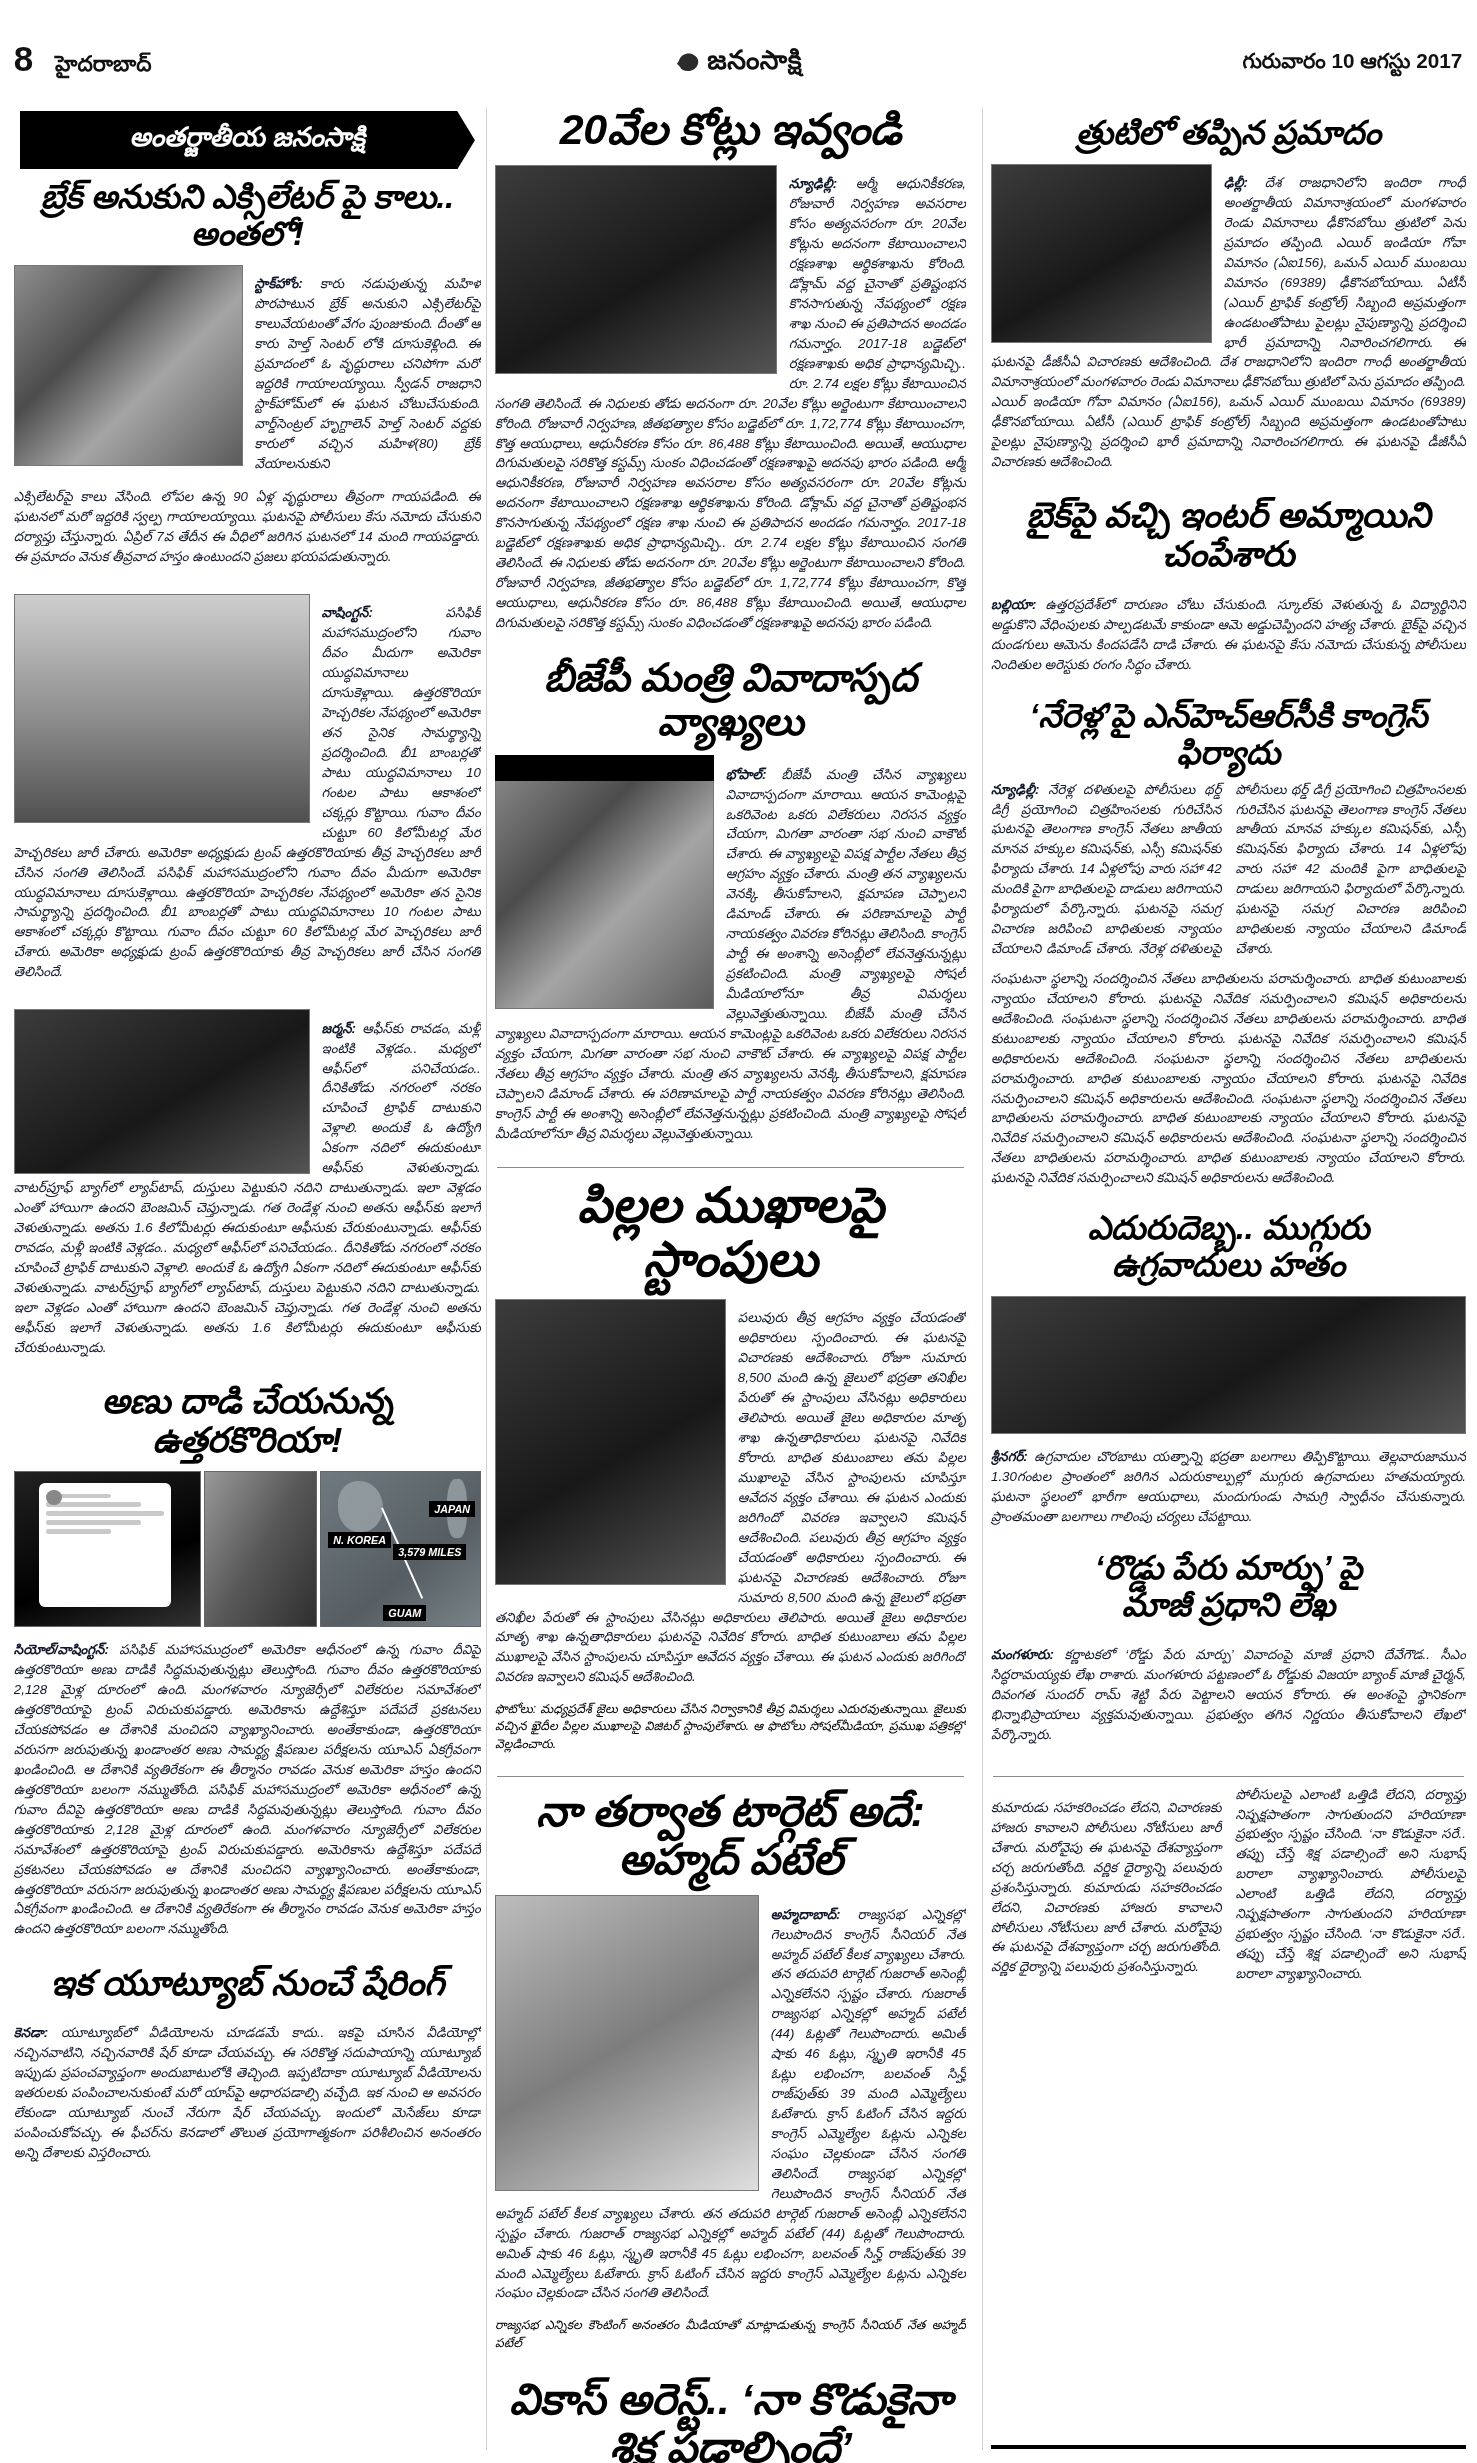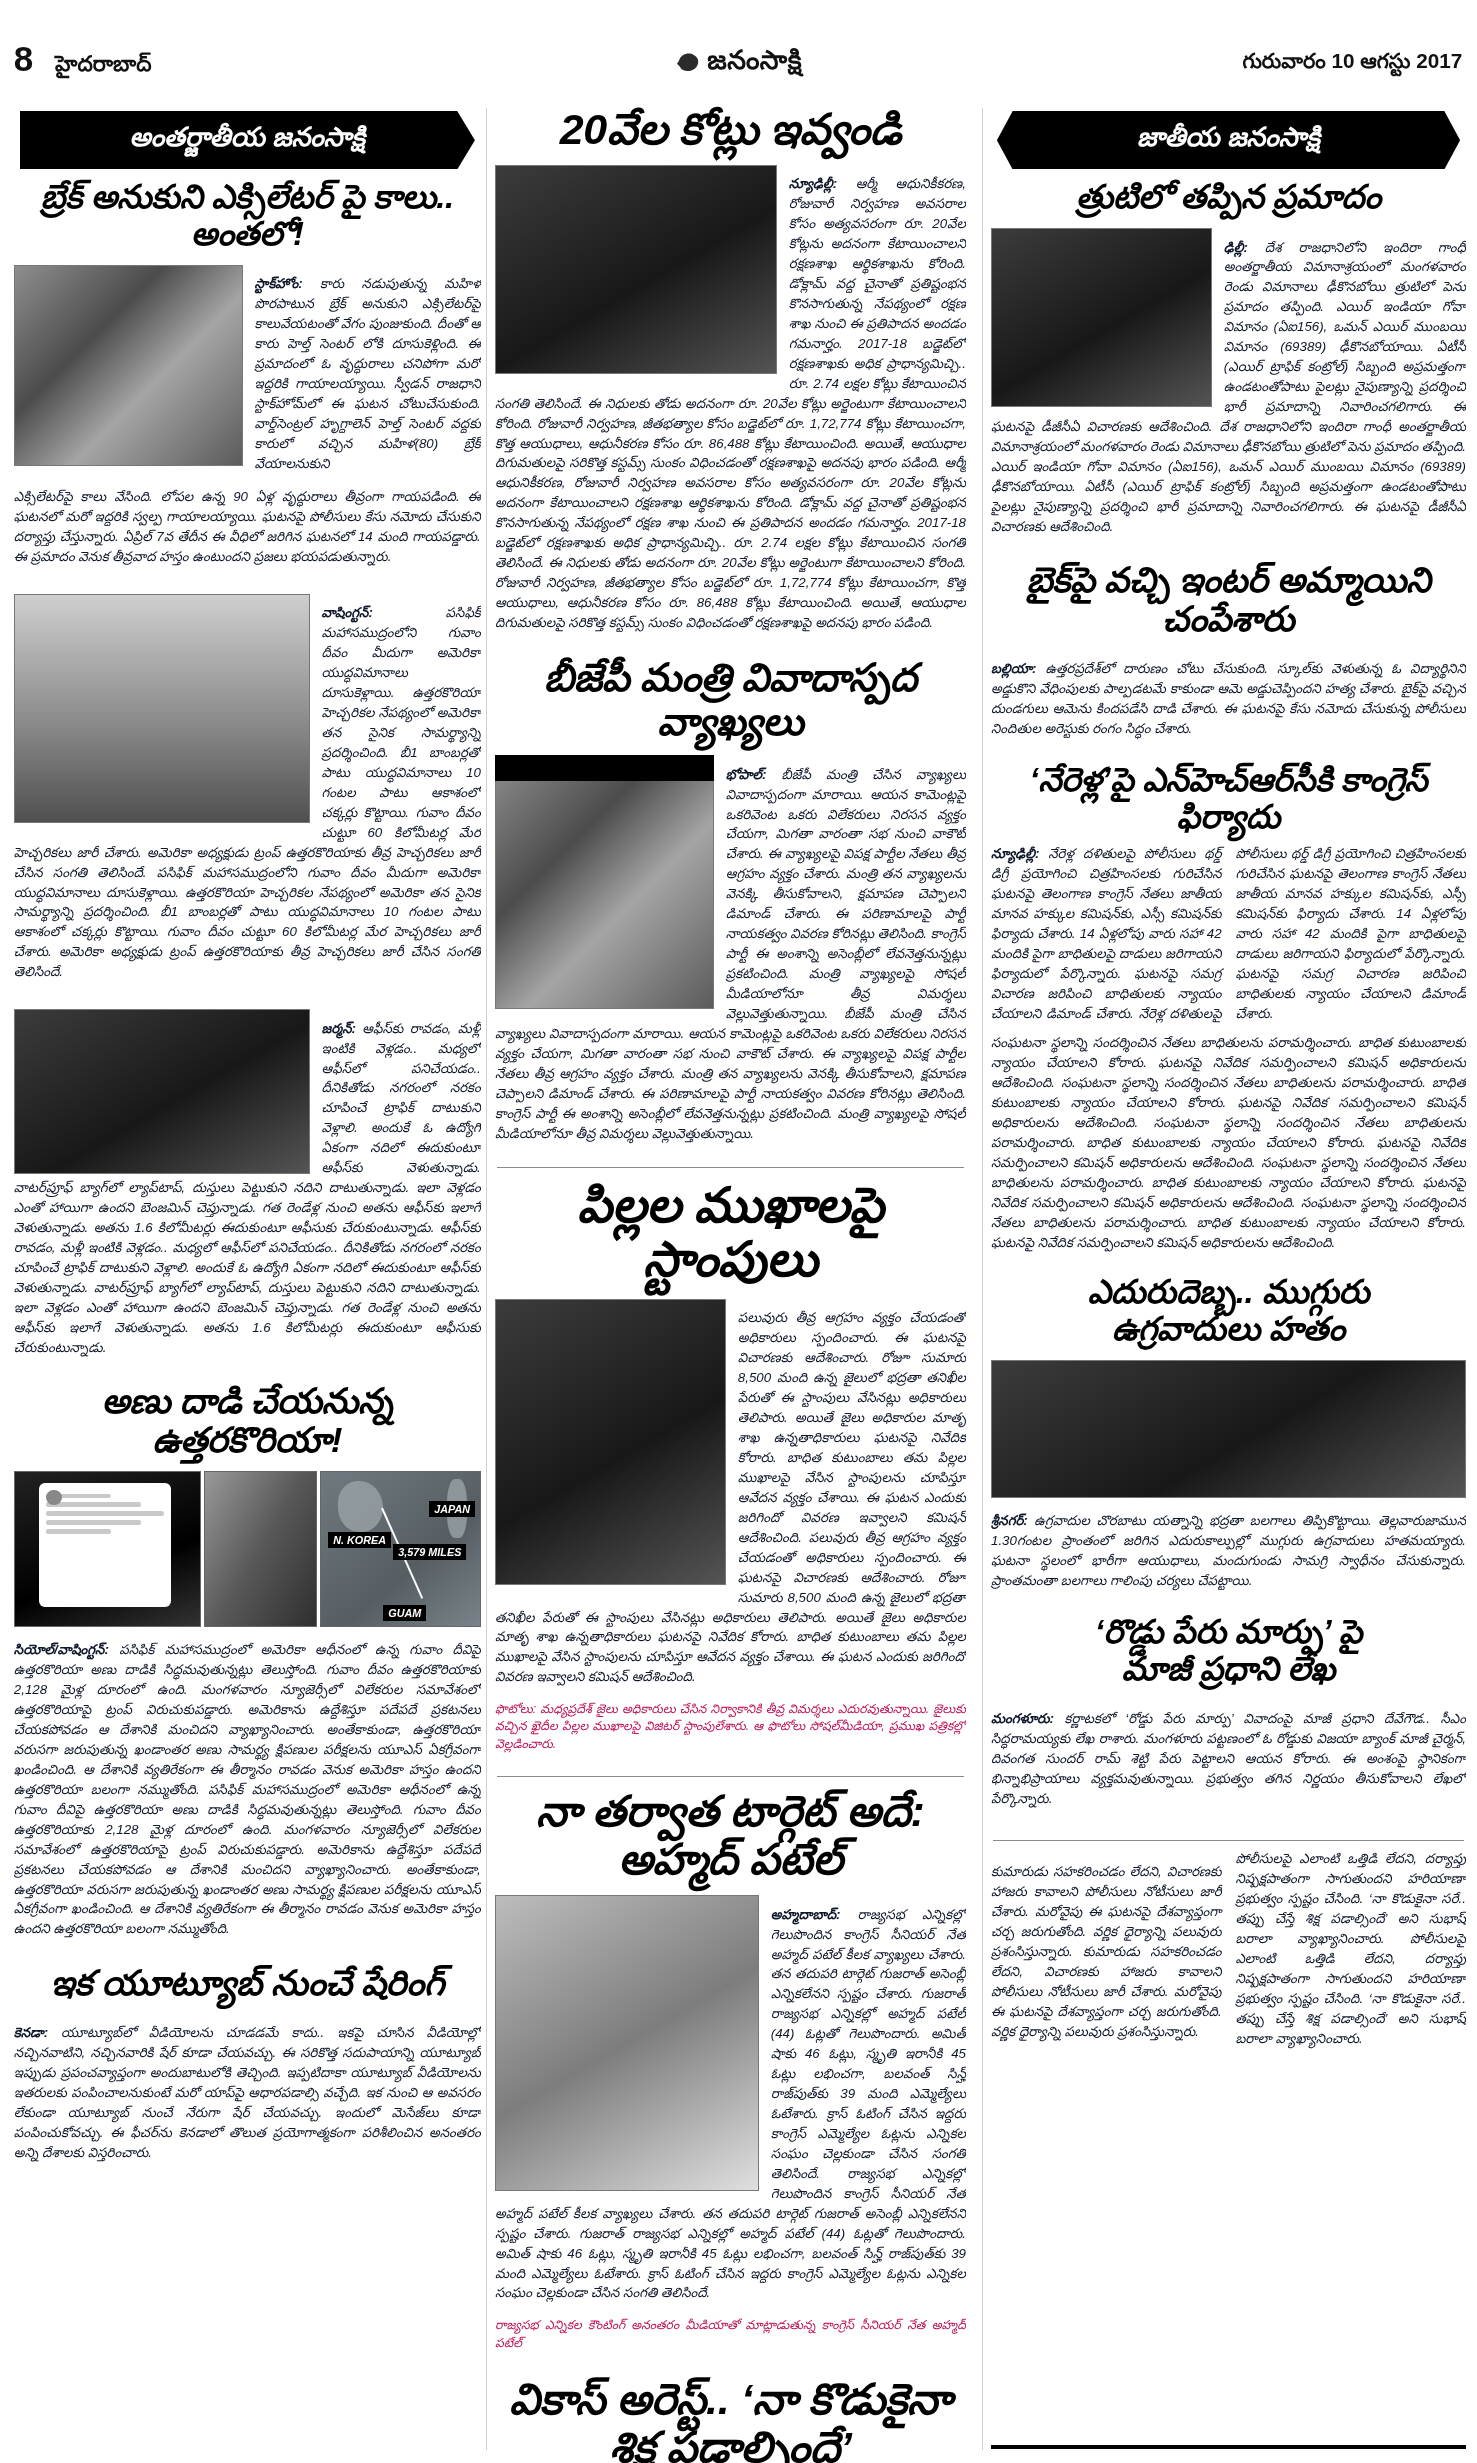--- a/index.html
+++ b/index.html
@@ -167,7 +167,6 @@
 </div>
 
 <div class="col col-right">
-  <div class="banner notch-both">జాతీయ జనంసాక్షి</div>
 
   <div class="hl hl-34">త్రుటిలో తప్పిన ప్రమాదం</div>
   <div class="article">

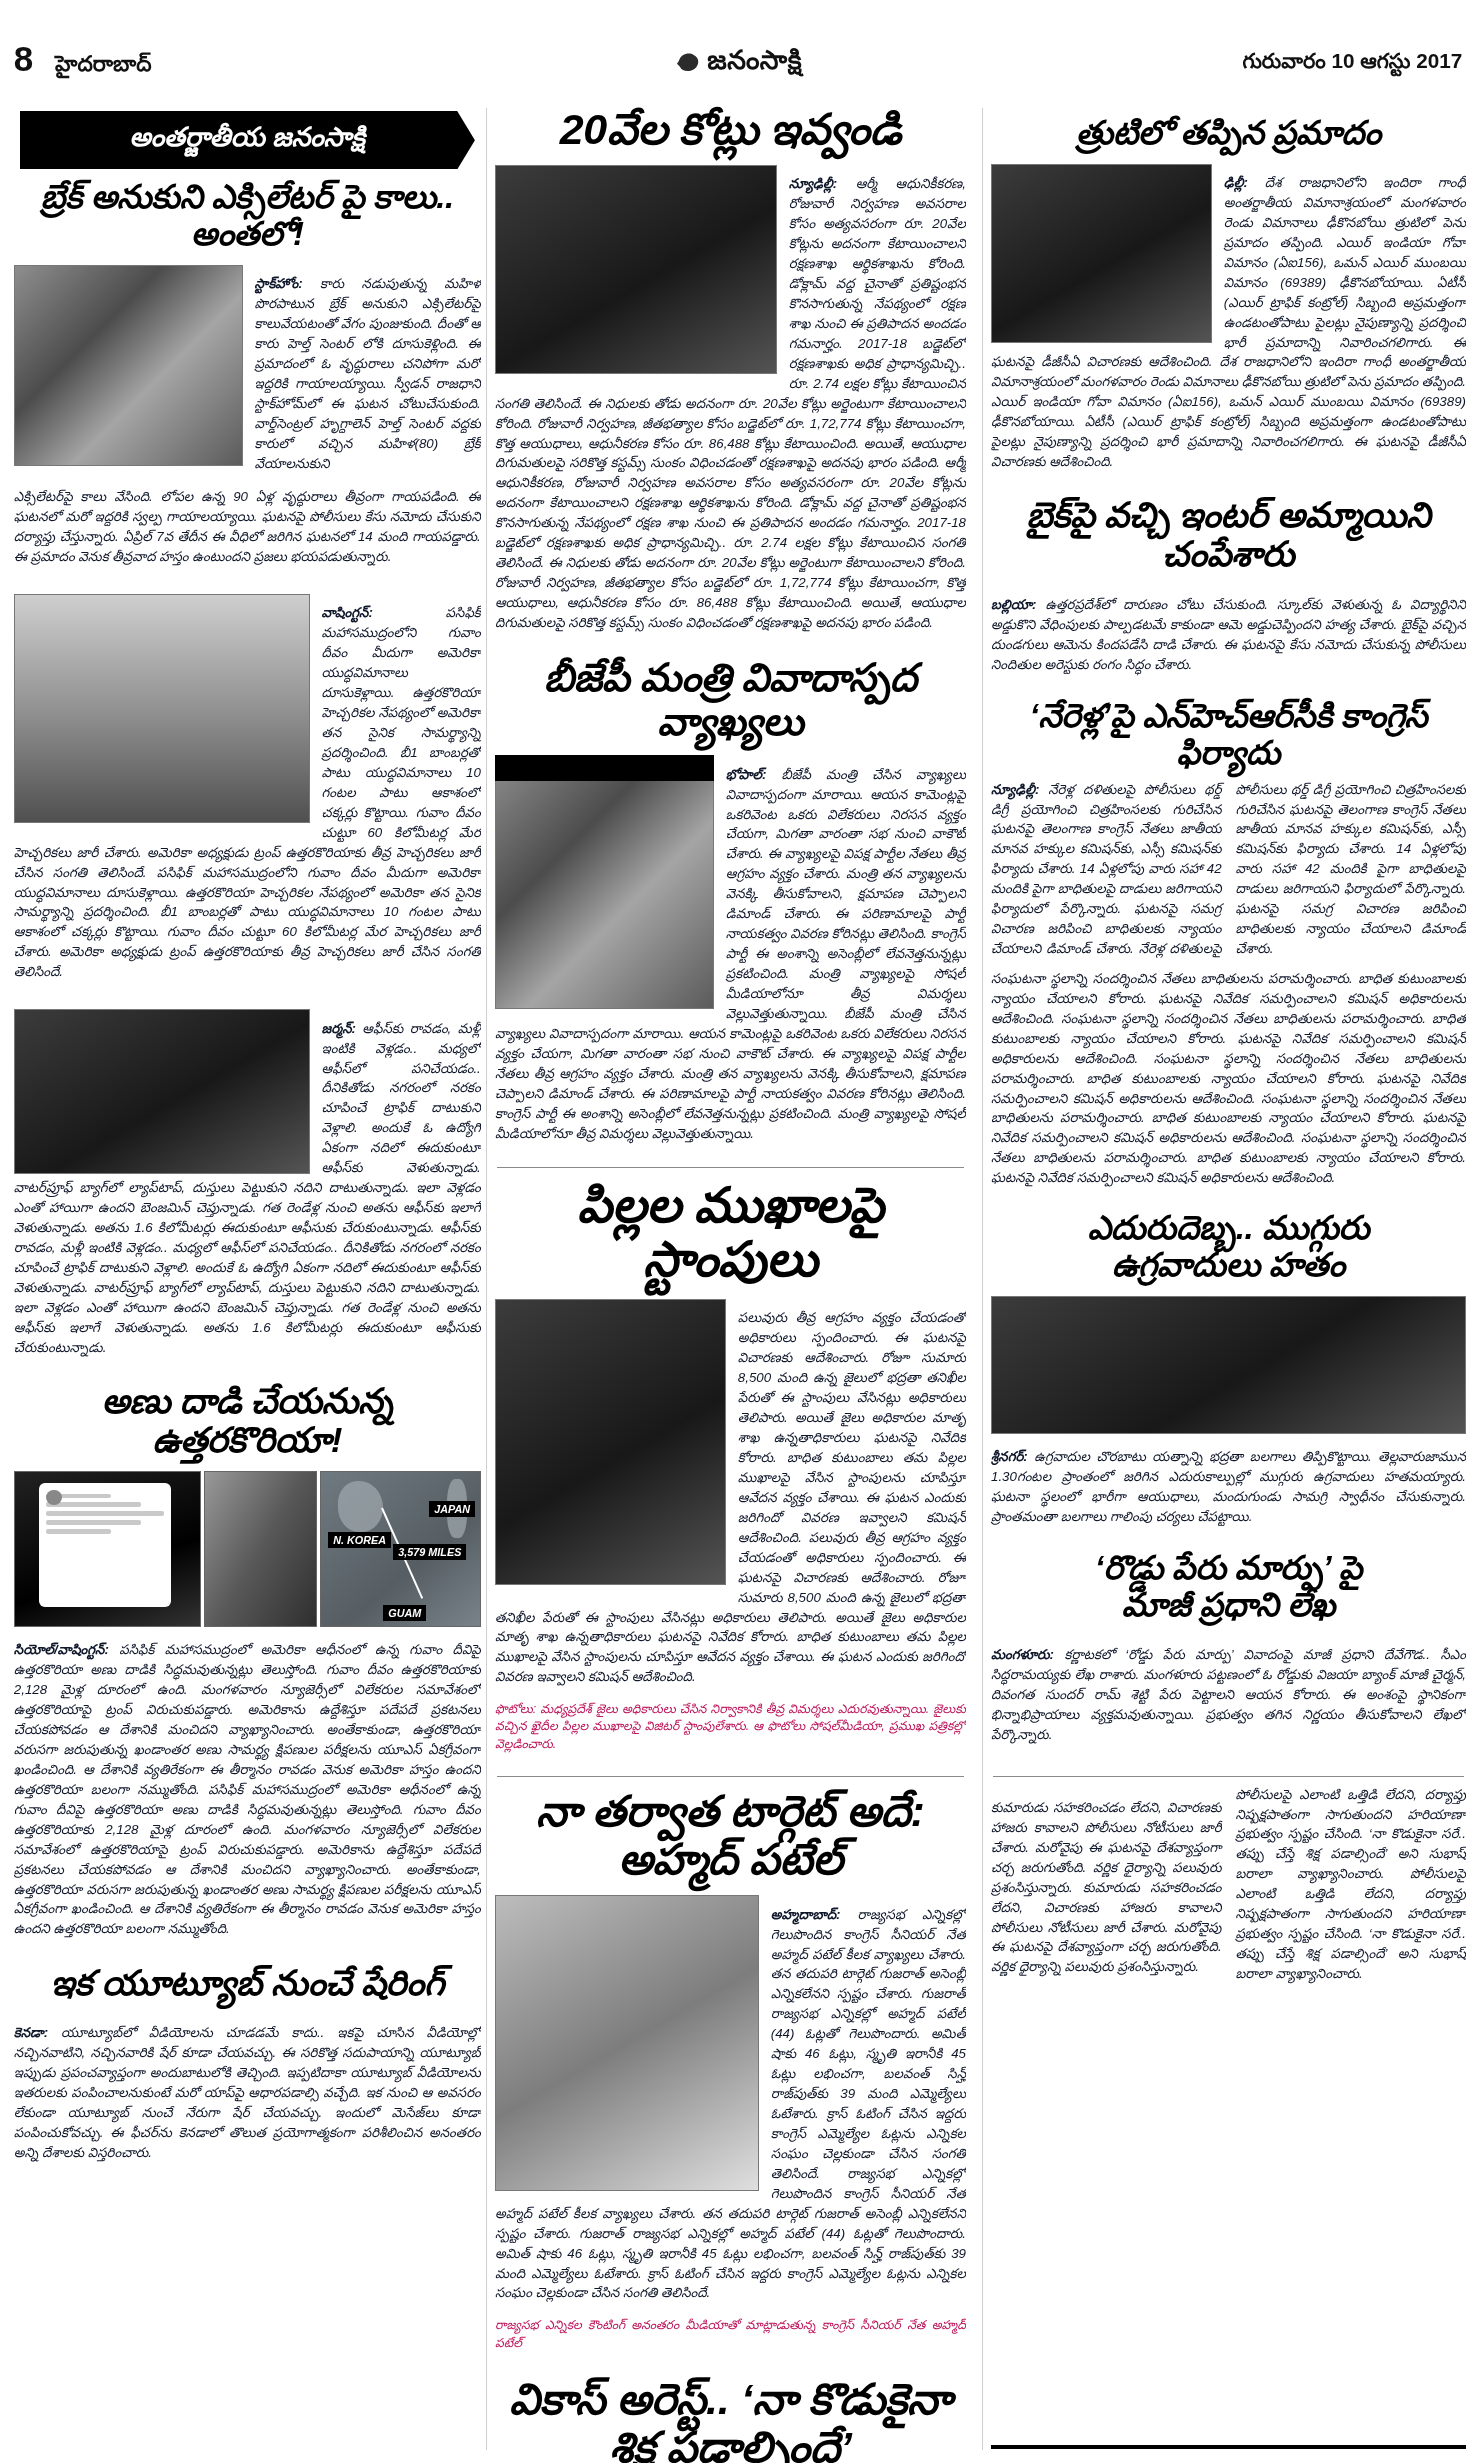--- a/index.html
+++ b/index.html
@@ -34,7 +34,7 @@
   .body{font-size:13.3px;line-height:1.5;text-align:justify;color:#0f172a;}
   .byline{font-weight:bold;}
   .cols2{column-count:2;column-gap:13.8px;}
-  .caption{font-size:12.3px;line-height:1.45;text-align:justify;color:#be185d;margin-top:3.9px;}
+  .caption{font-size:12.3px;line-height:1.45;text-align:justify;color:#000000;margin-top:3.9px;}
   .rule{border:0;border-top:1px solid #8a8a8a;margin:7.9px 2px;}
   .endbar{position:absolute;left:991px;top:2445px;width:475px;height:3.9px;background:#000;}
   

